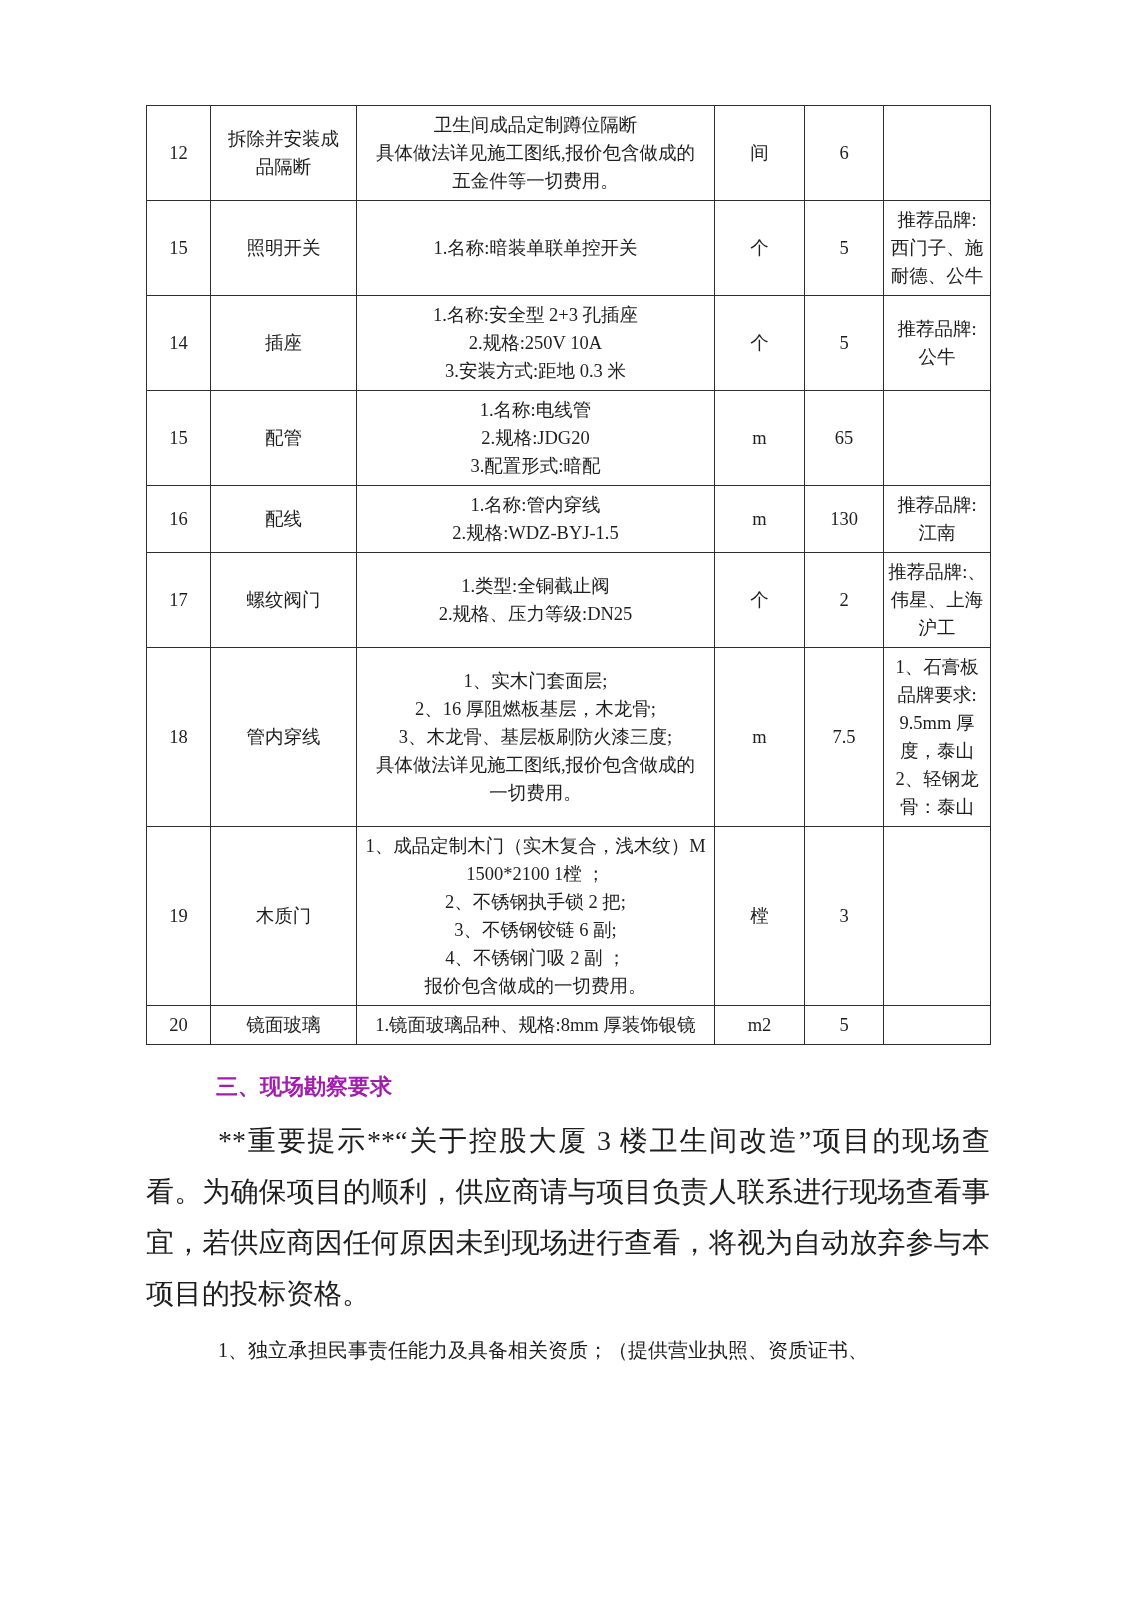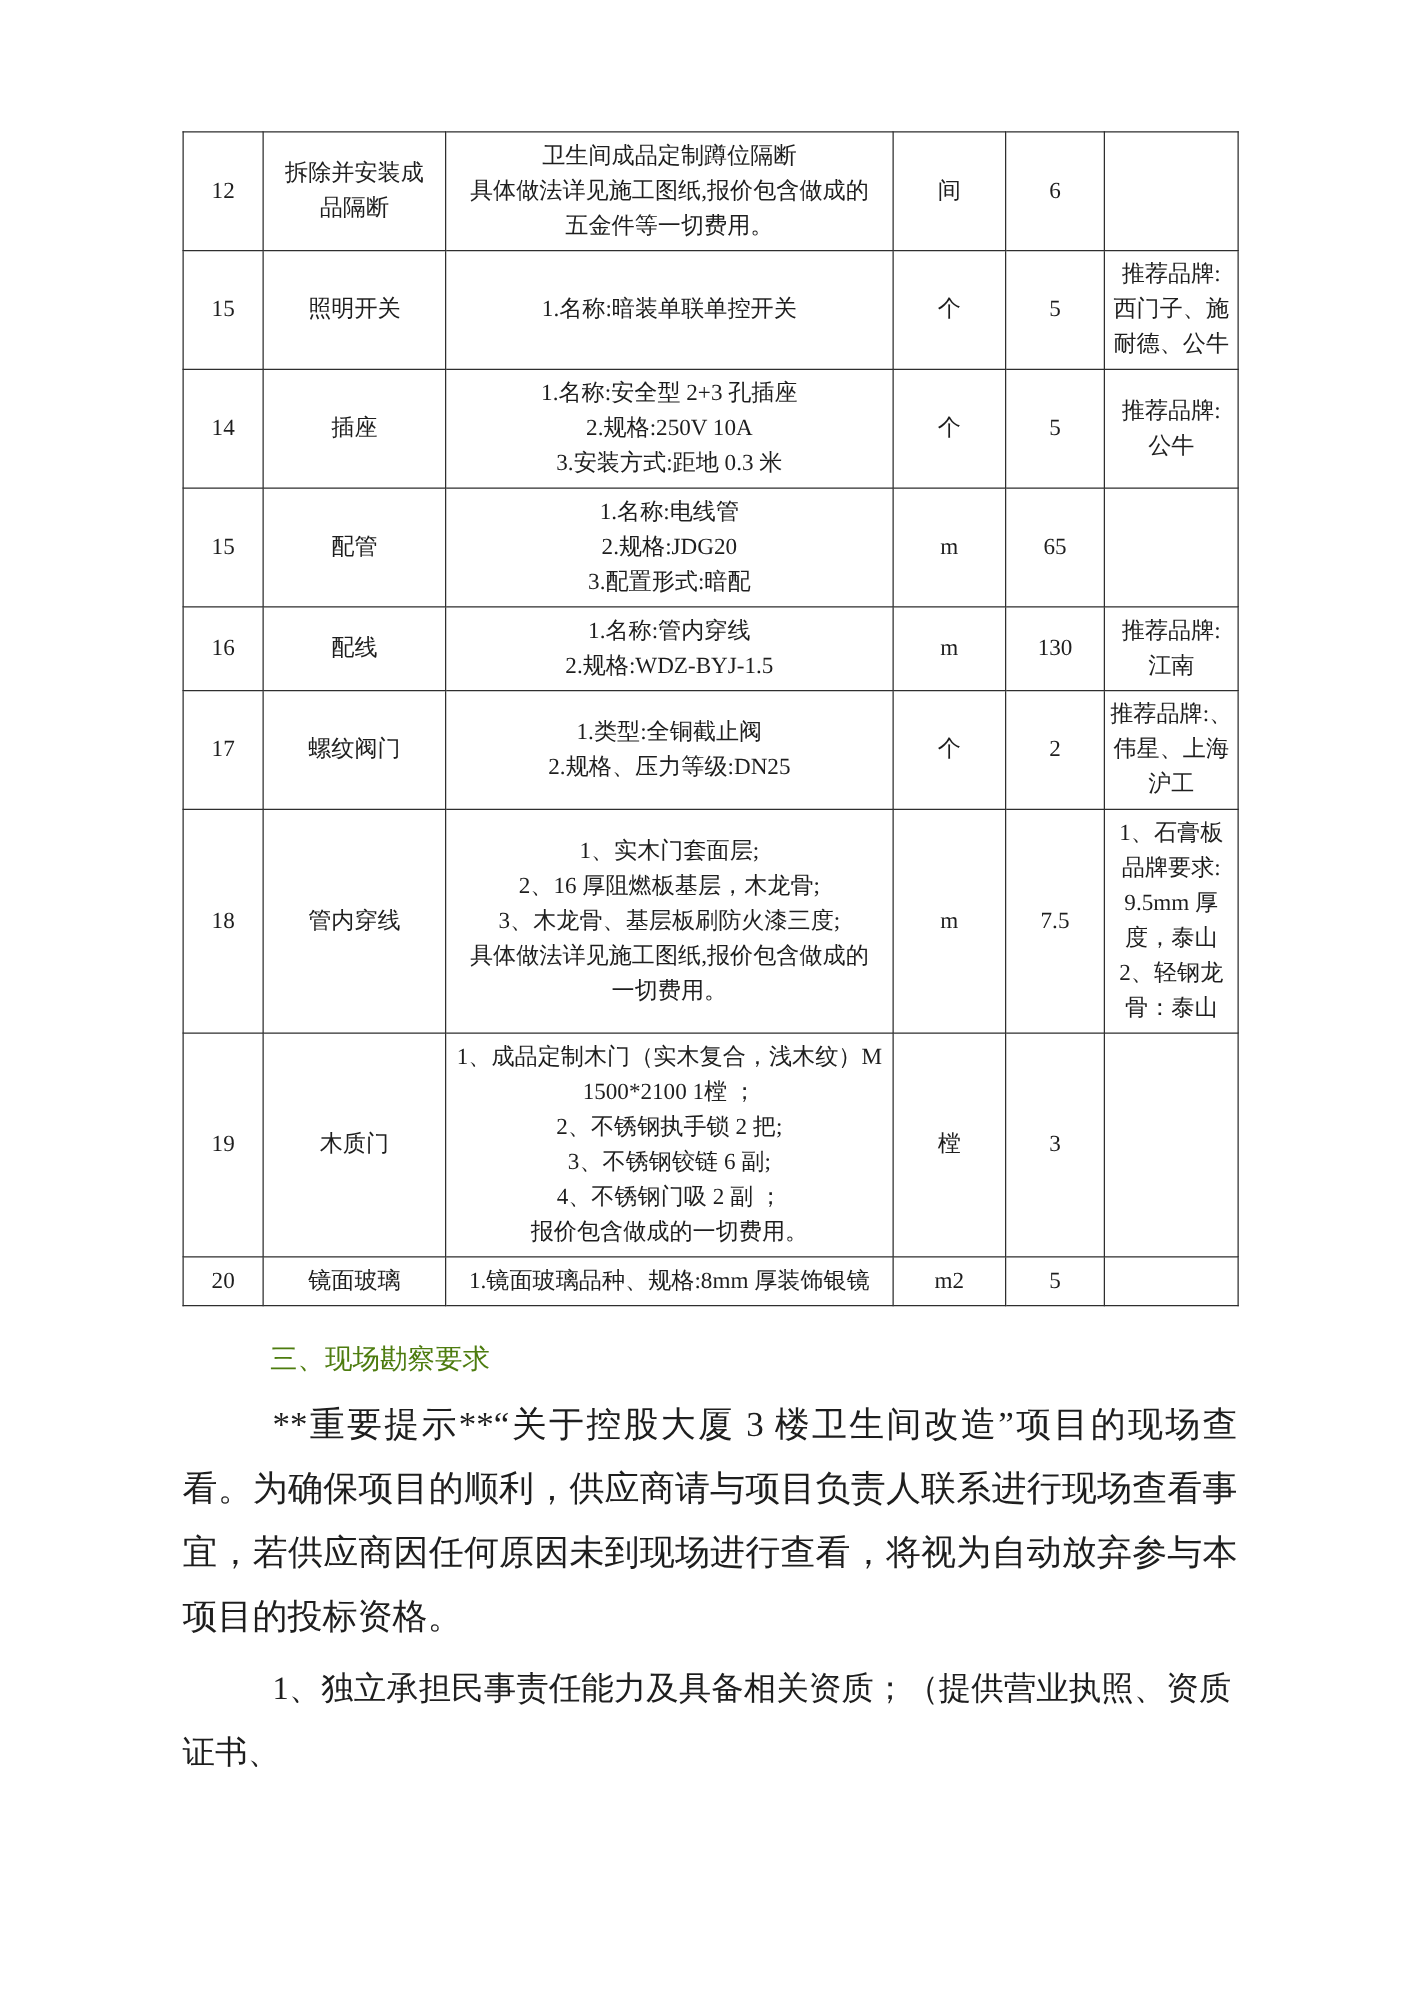--- a/index.html
+++ b/index.html
@@ -37,9 +37,9 @@
   .col-brand{width:107px;}
   .notes{margin:24px 0 0 146px;width:844px;}
   .sec-heading{
-    font-size:22px;font-weight:normal;
+    font-size:22px;font-weight:bold;
     margin:0;padding-left:70px;line-height:36px;
-    color:#4d7c0f;
+    color:#a21caf;
   }
   .para{
     font-size:28px;line-height:51px;

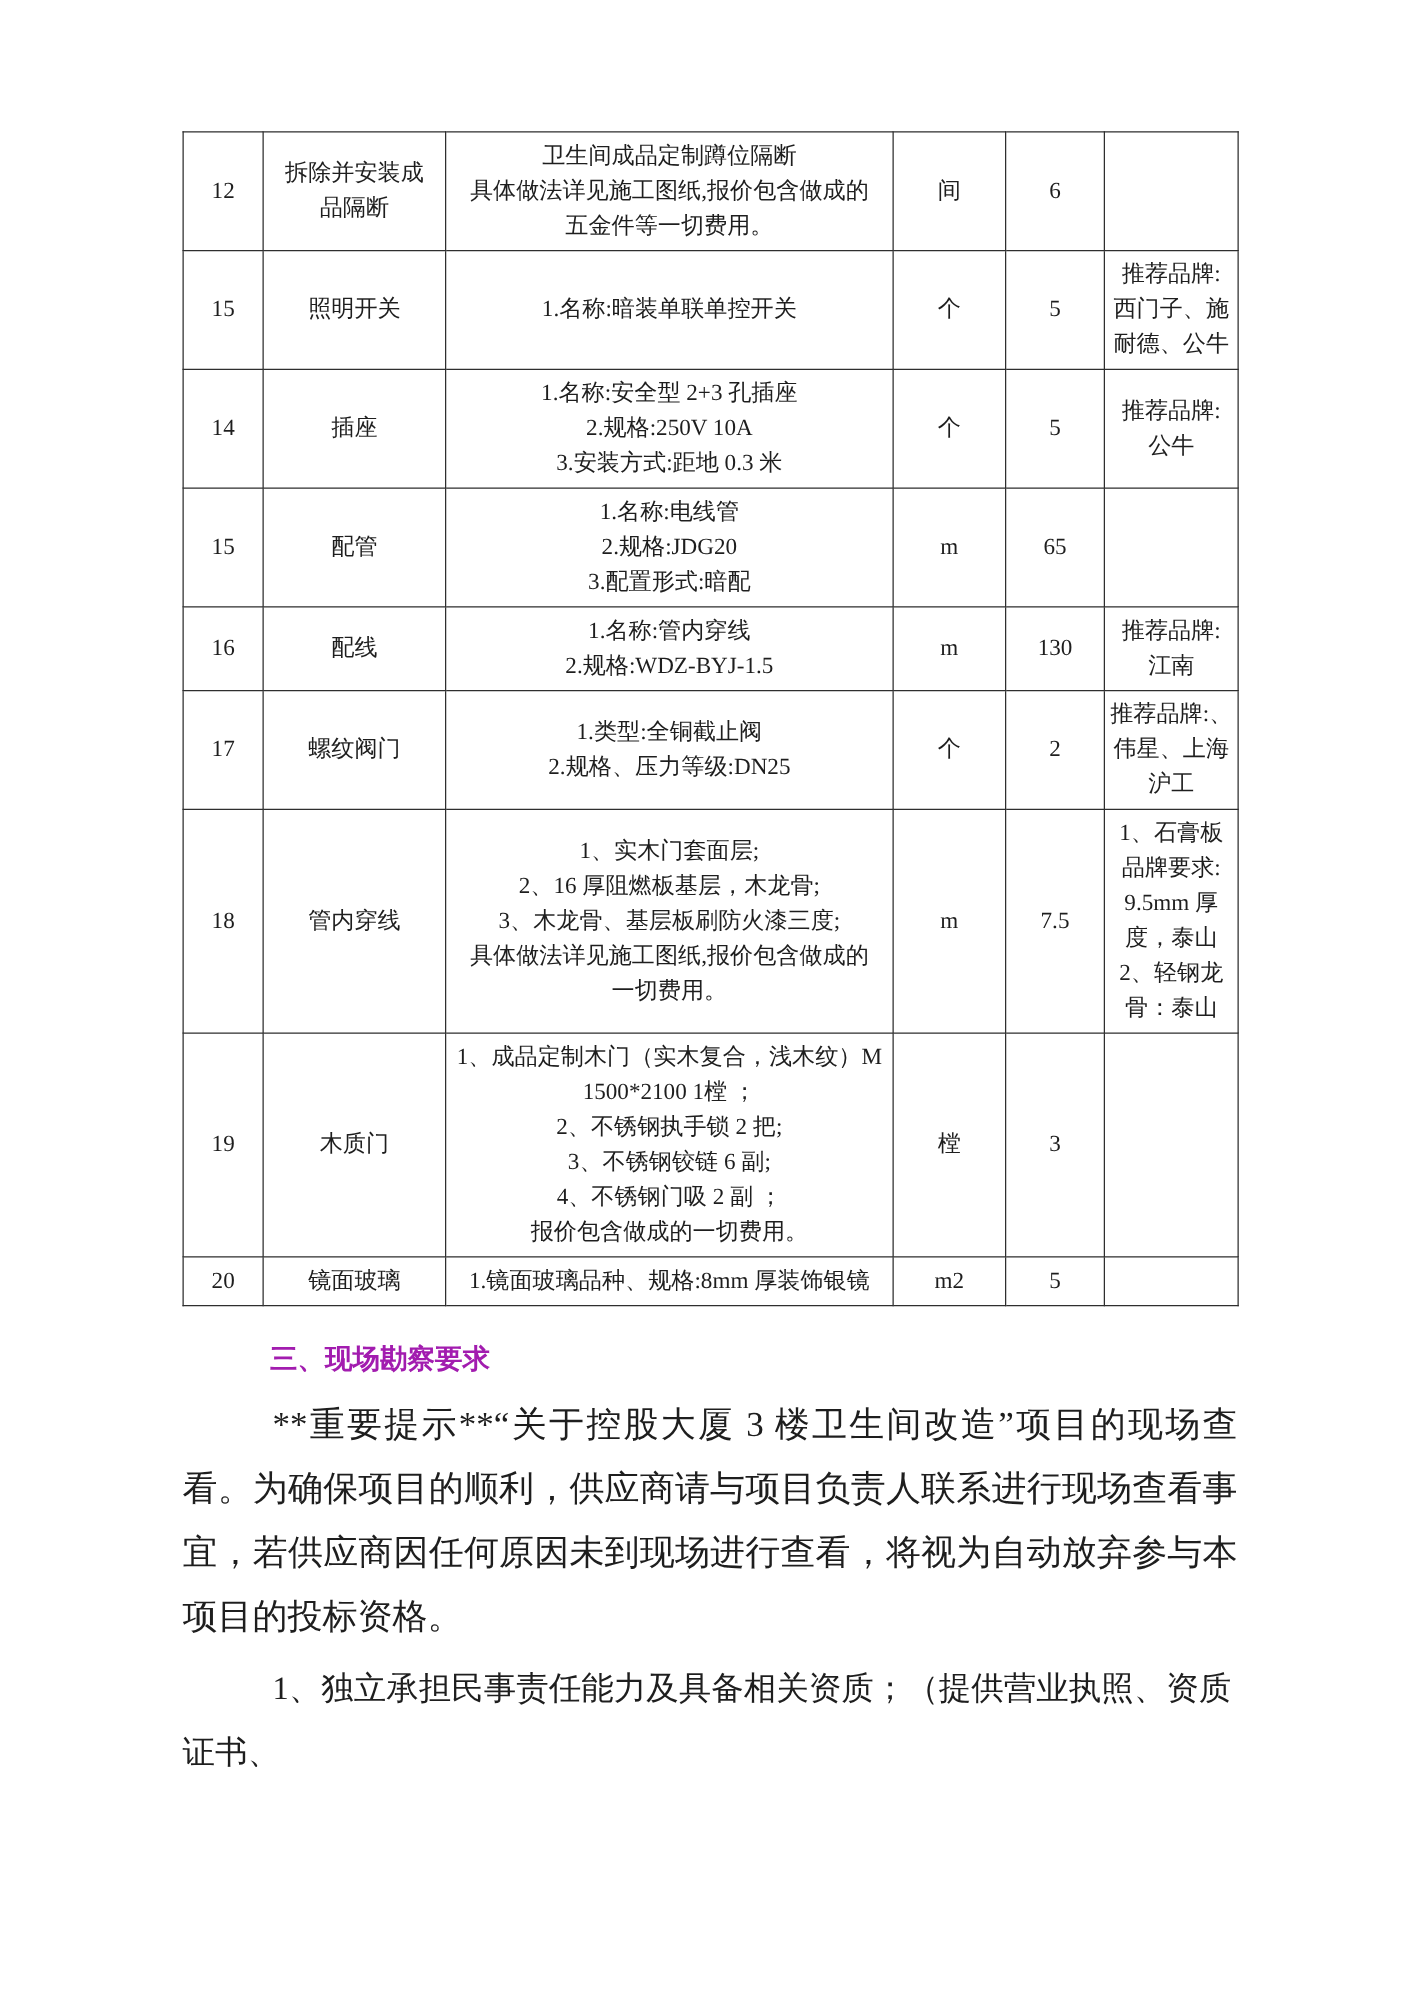--- a/index.html
+++ b/index.html
@@ -48,7 +48,7 @@
   }
   .sec-heading.second{margin-top:14px;}
   .item-line{
-    font-size:26px;line-height:51px;
+    font-size:20px;line-height:51px;
     text-indent:72px;margin:6px 0 0 0;color:#1e1e1e;
   }
 </style>

